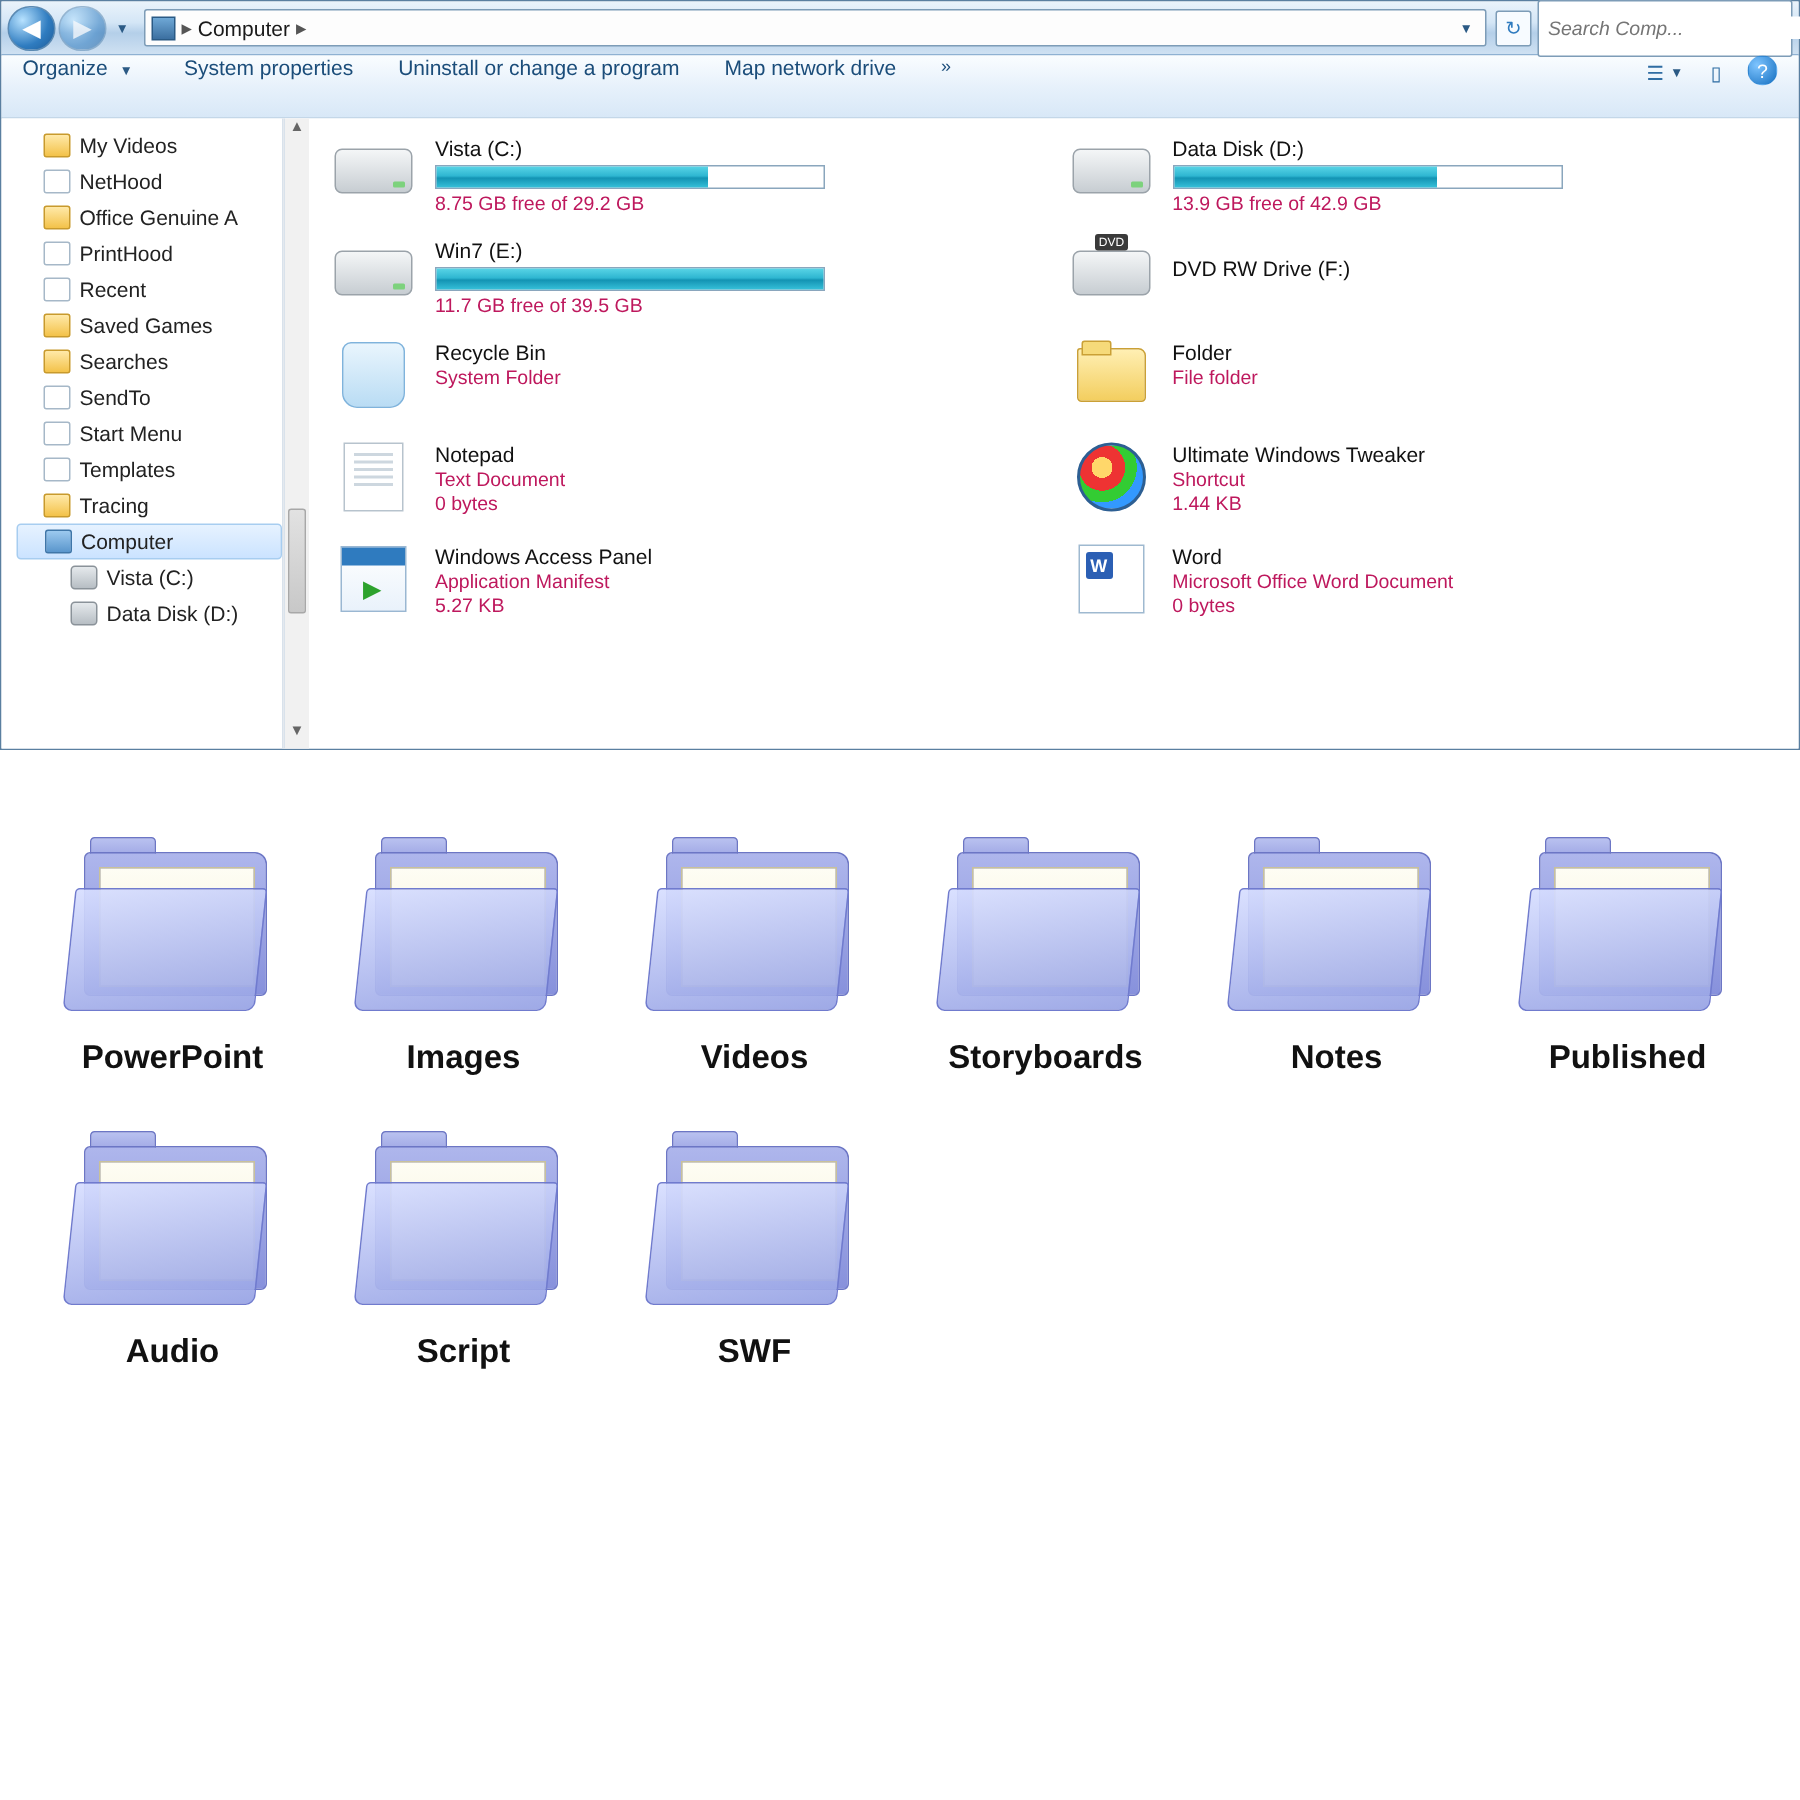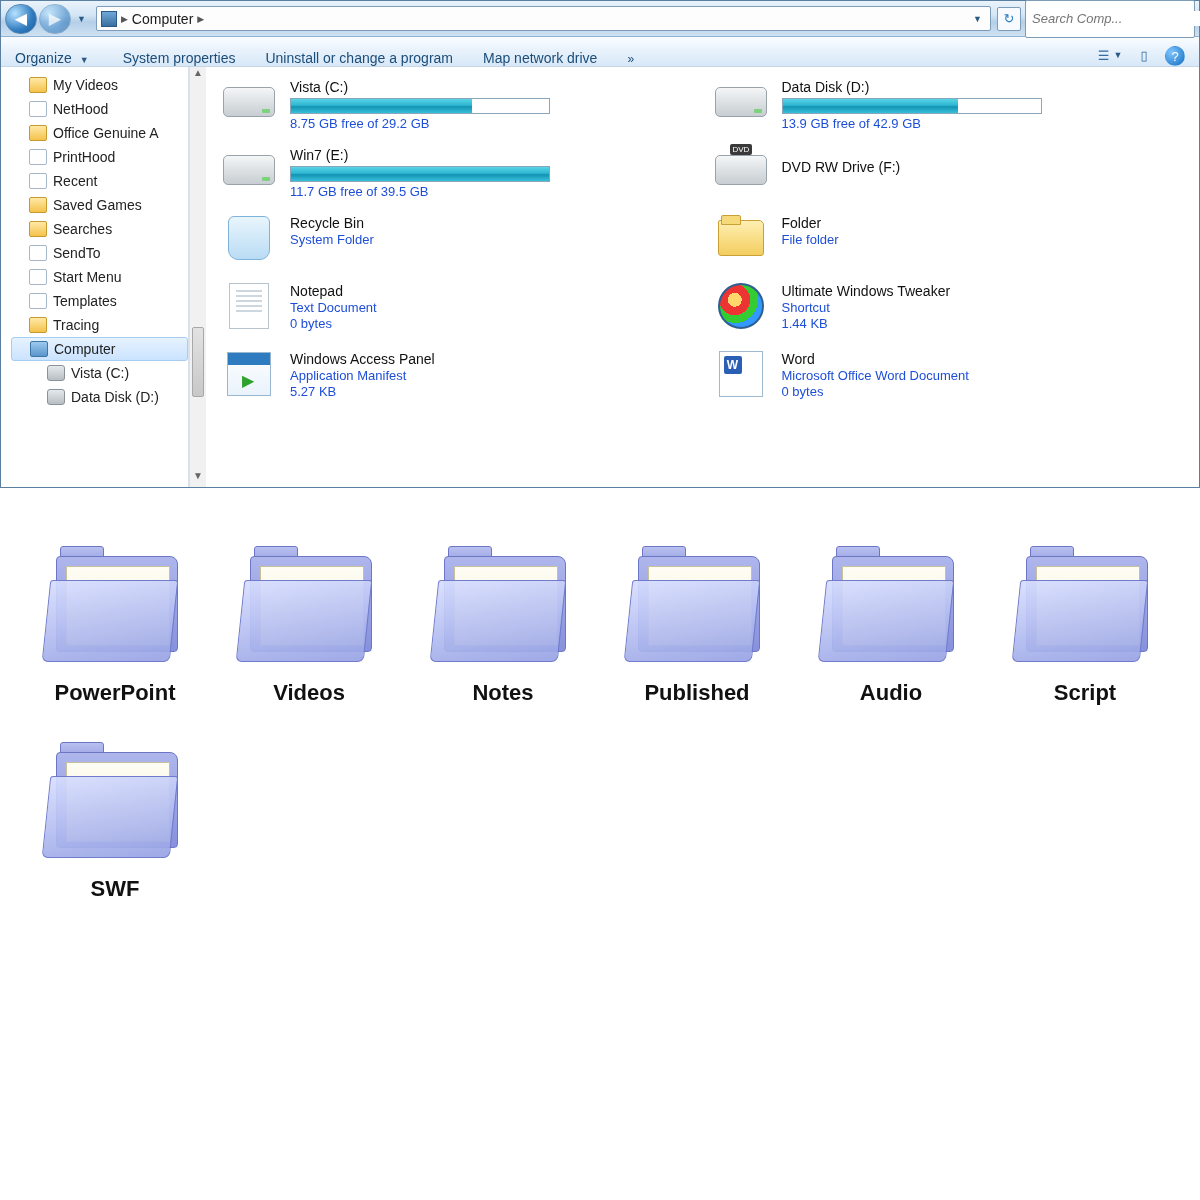--- a/index.html
+++ b/index.html
@@ -29,7 +29,7 @@
   .search input { border:none; outline:none; flex:1; font-style:italic; color:#888; font-size:13px; }
   
   
-  .toolbar { display:flex; align-items:flex-end; height:30px; padding:0 14px;
+  .toolbar { display:flex; align-items:flex-start; height:42px; padding:0 14px;
     background: linear-gradient(#fafdff, #e7f1fb 50%, #d8e8f7); border-bottom:1px solid #c4d7e8;
     color:#1b4d7a; font-size:14px; }
   .tb-item { margin-right:30px; }

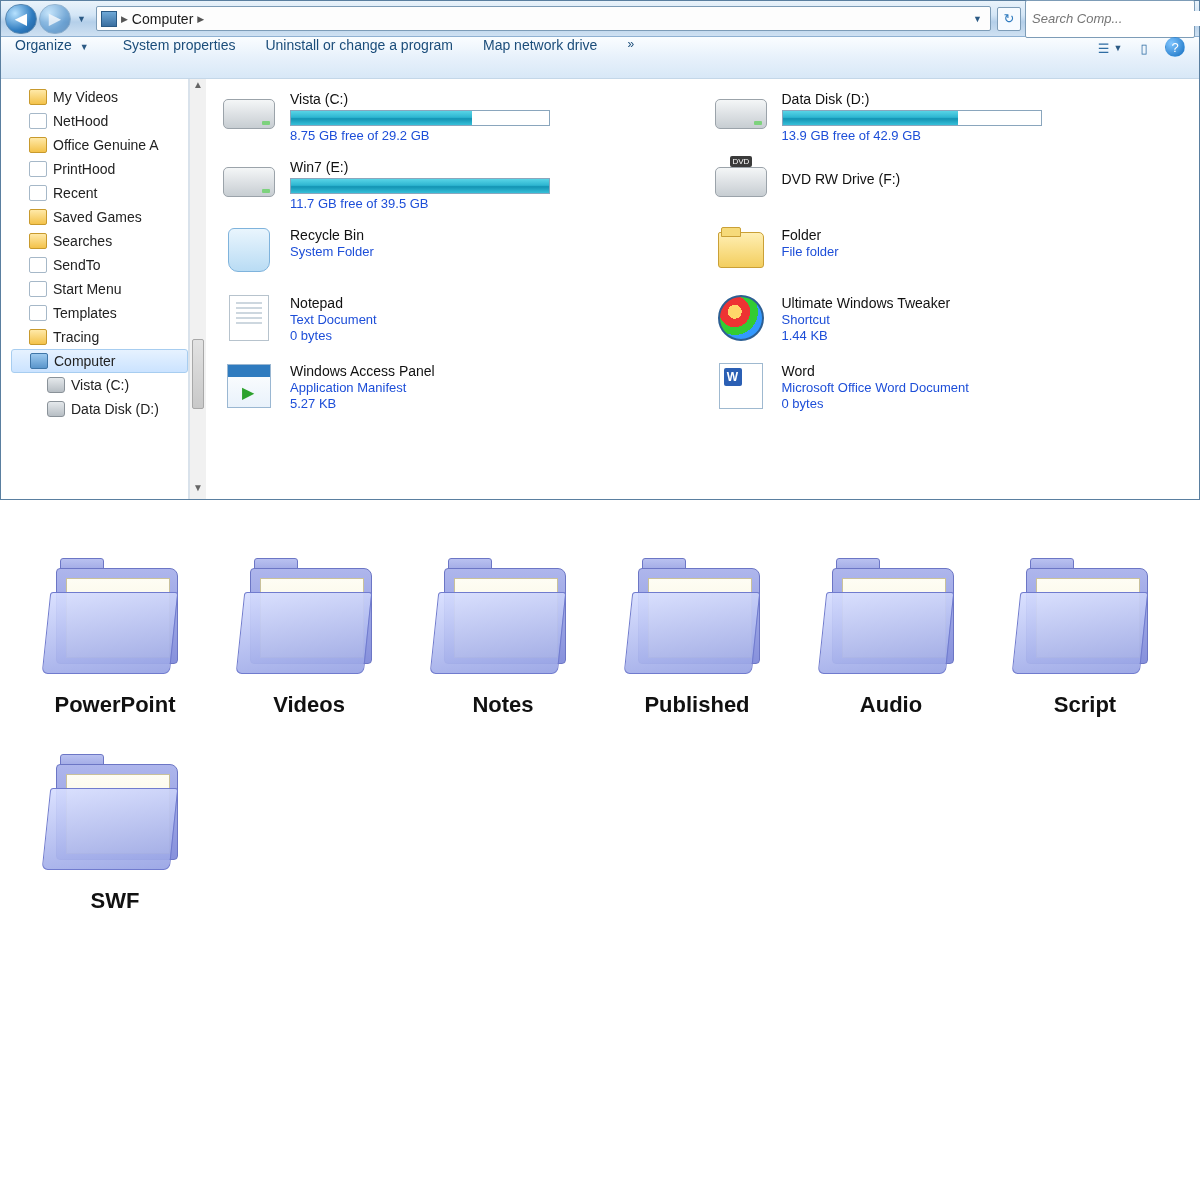--- a/index.html
+++ b/index.html
@@ -60,7 +60,7 @@
   .item .icon { width:58px; height:50px; margin-right:12px; display:flex; align-items:center; justify-content:center; flex-shrink:0; }
   .item .meta { padding-top:2px; }
   .item .name { color:#111; font-size:14px; }
-  .item .sub { color:#1d4ed8; font-size:13px; margin-top:1px; }
+  .item .sub { color:#be185d; font-size:13px; margin-top:1px; }
   .bar { width:260px; height:16px; border:1px solid #8aa6bd; background:#fff; margin:3px 0 2px; position:relative; }
   .bar .fill { position:absolute; left:0; top:0; bottom:0;
     background: linear-gradient(#58d4e6 0%, #2eb6d1 45%, #1393b3 55%, #36c0d9 100%); }

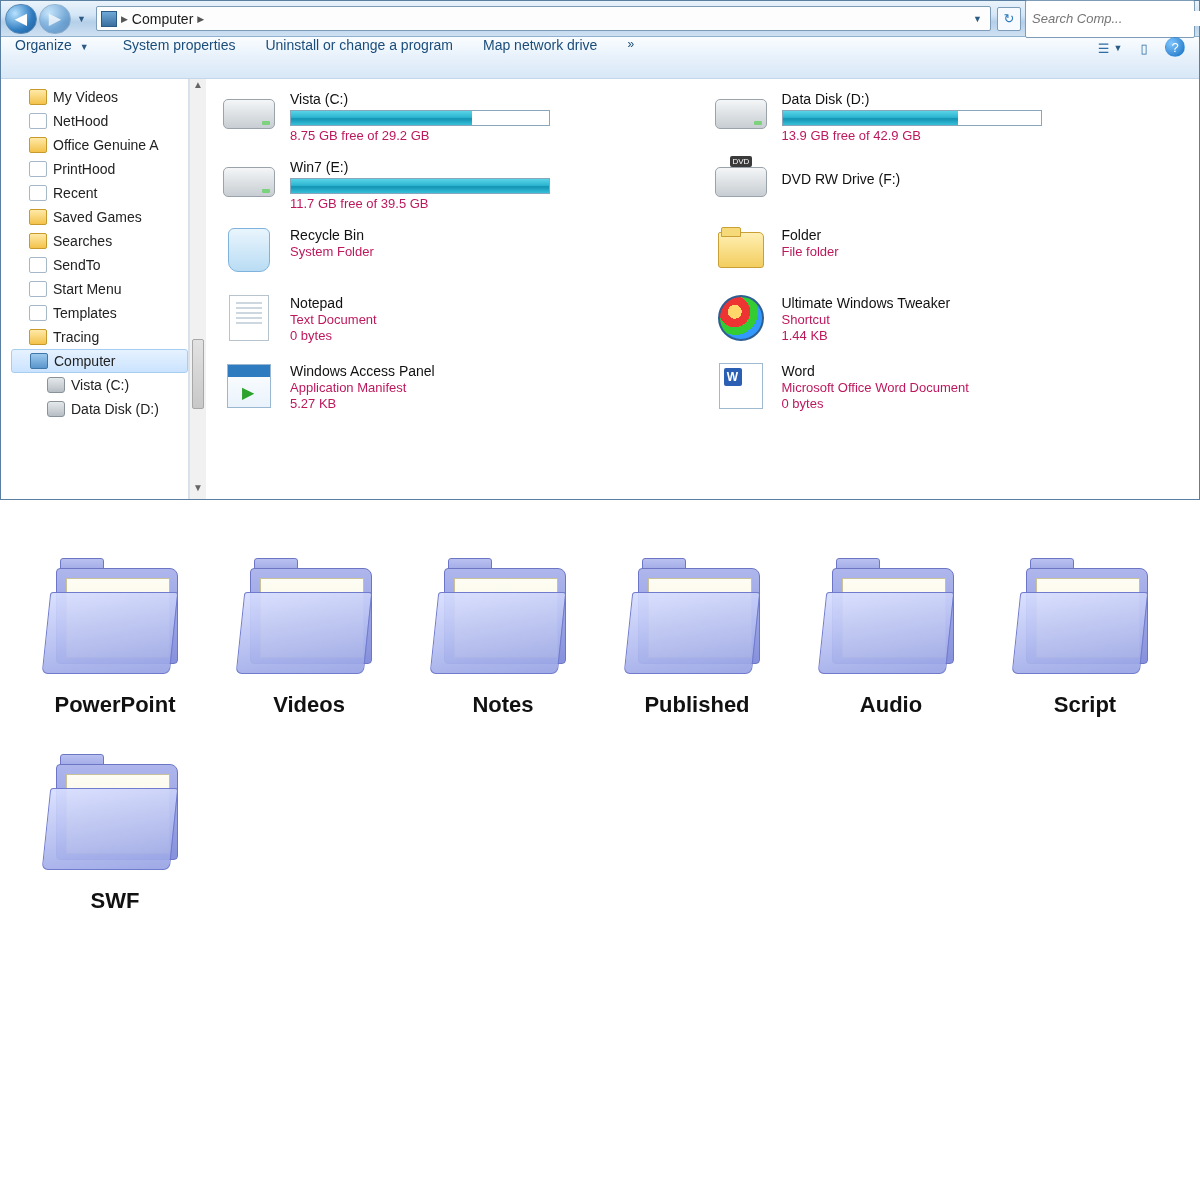--- a/index.html
+++ b/index.html
@@ -329,6 +329,15 @@
         <div class="gf-paper"></div>
         <div class="gf-front"></div>
       </div>
+      <div class="gf-label">Images</div>
+    </div>
+    <div class="gf">
+      <div class="gf-icon">
+        <div class="gf-tab"></div>
+        <div class="gf-back"></div>
+        <div class="gf-paper"></div>
+        <div class="gf-front"></div>
+      </div>
       <div class="gf-label">Videos</div>
     </div>
     <div class="gf">

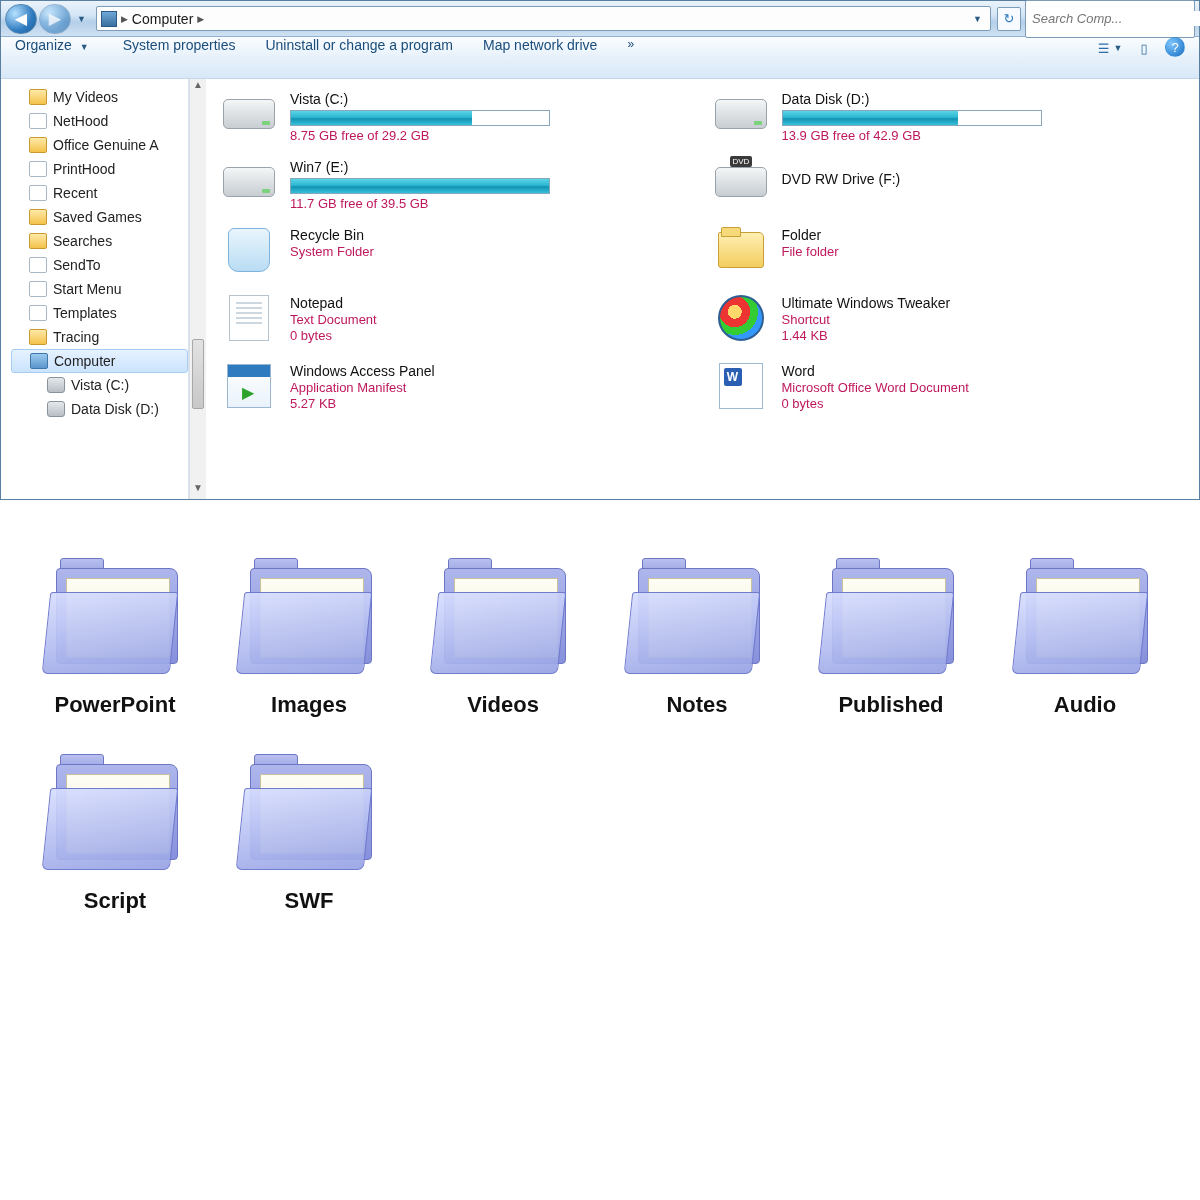--- a/index.html
+++ b/index.html
@@ -347,6 +347,15 @@
         <div class="gf-paper"></div>
         <div class="gf-front"></div>
       </div>
+      <div class="gf-label">Storyboards</div>
+    </div>
+    <div class="gf">
+      <div class="gf-icon">
+        <div class="gf-tab"></div>
+        <div class="gf-back"></div>
+        <div class="gf-paper"></div>
+        <div class="gf-front"></div>
+      </div>
       <div class="gf-label">Notes</div>
     </div>
     <div class="gf">

